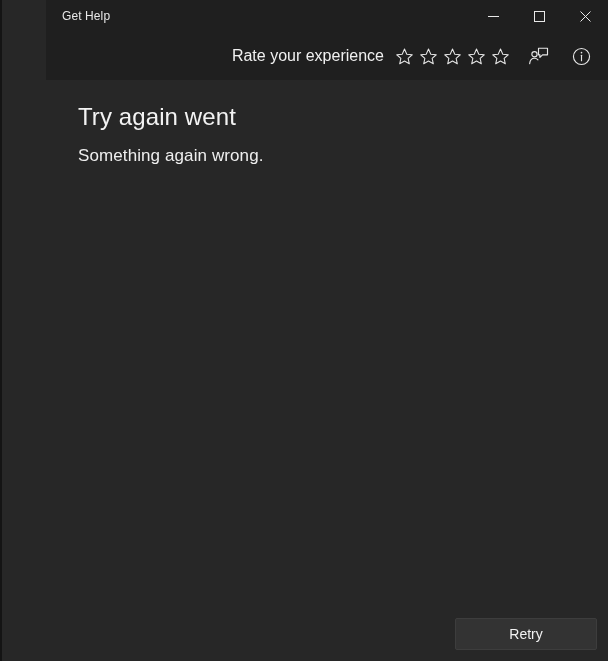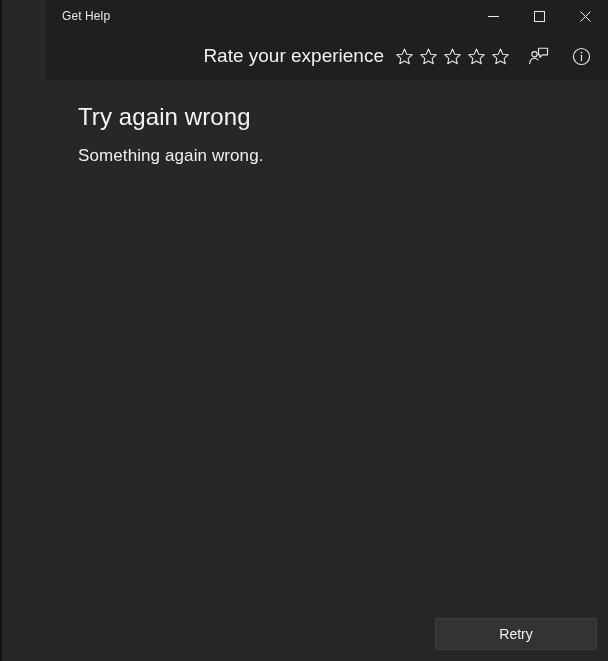--- a/index.html
+++ b/index.html
@@ -70,7 +70,7 @@
     box-sizing: border-box;
   }
   .rate-label {
-    font-size: 19px;
+    font-size: 16px;
     color: #f0f0f0;
     margin-right: 8px;
     white-space: nowrap;

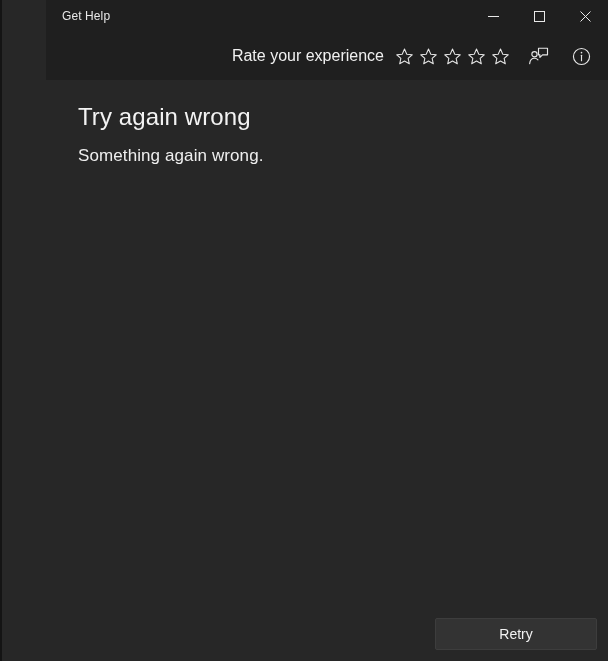--- a/index.html
+++ b/index.html
@@ -226,7 +226,7 @@
   </div>
 
   <div class="content">
-    <h1 class="headline">Try again wrong</h1>
+    <h1 class="headline">Try again went</h1>
     <p class="subtext">Something again wrong.</p>
 
     <div class="footer">

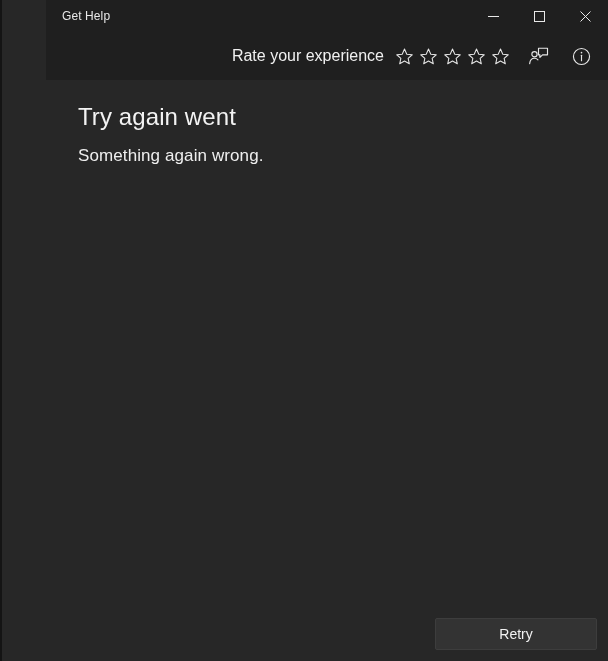--- a/index.html
+++ b/index.html
@@ -134,7 +134,7 @@
     justify-content: flex-end;
   }
   .retry-button {
-    width: 162px;
+    width: 142px;
     height: 32px;
     background: #333333;
     border: 1px solid #3d3d3d;

